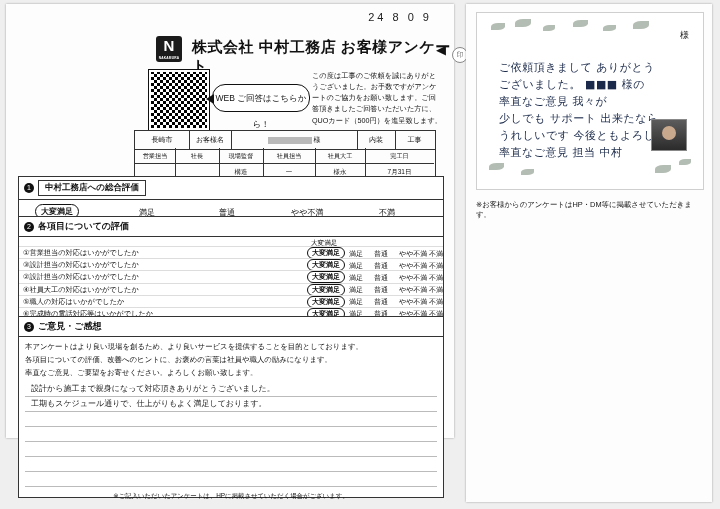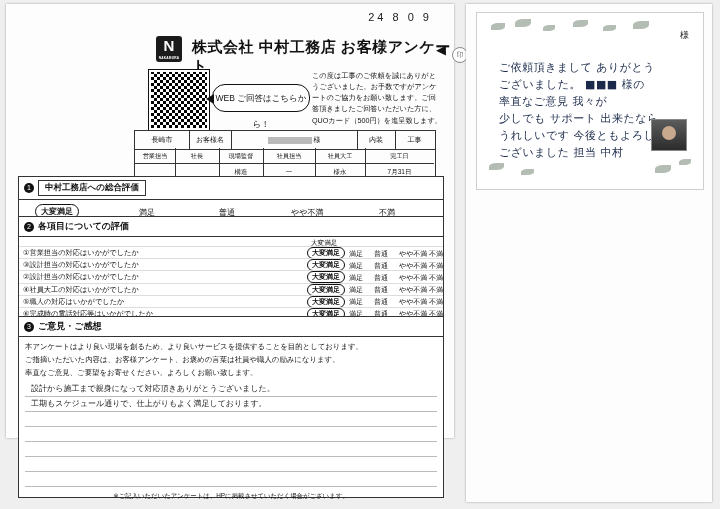--- a/index.html
+++ b/index.html
@@ -393,7 +393,7 @@
         <div>率直なご意見 我々が</div>
         <div>少しでも サポート 出来たなら</div>
         <div>うれしいです 今後ともよろしく</div>
-        <div>ございました 担当 中村</div>
+        <div>率直なご意見 担当 中村</div>
       </div>
 
       <div class="photo"></div>

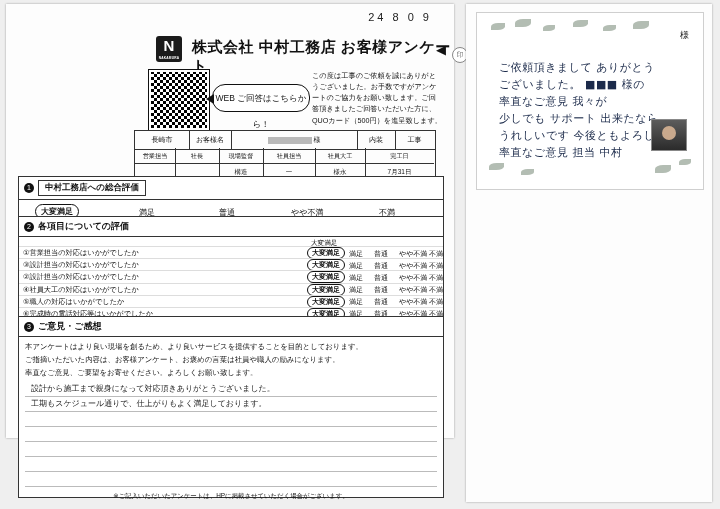--- a/index.html
+++ b/index.html
@@ -399,6 +399,7 @@
       <div class="photo"></div>
     </div>
 
+    <div class="card-foot">※お客様からのアンケートはHP・DM等に掲載させていただきます。</div>
   </div>
 
 </div>

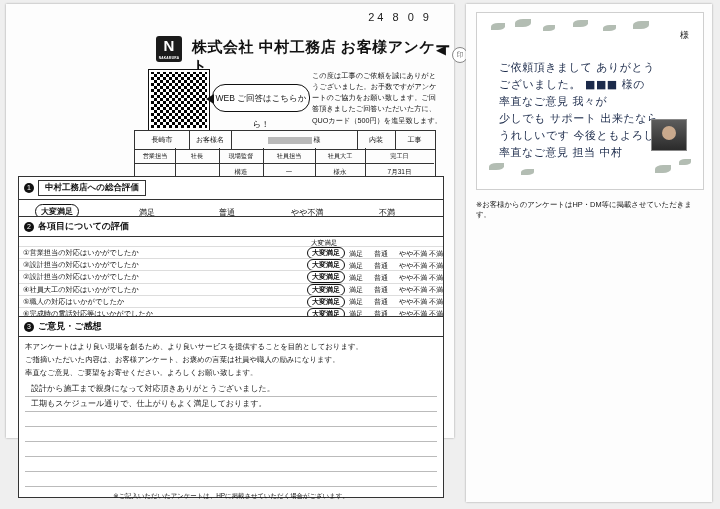--- a/index.html
+++ b/index.html
@@ -349,7 +349,7 @@
       </div>
       <div class="s3-body">
         <p>本アンケートはより良い現場を創るため、より良いサービスを提供することを目的としております。</p>
-        <p>ご指摘いただいた内容は、お客様アンケート、お褒めの言葉は社員や職人の励みになります。</p>
+        <p>各項目についての評価、改善へのヒントに、お褒めの言葉は社員や職人の励みになります。</p>
         <p>率直なご意見、ご要望をお寄せください。よろしくお願い致します。</p>
 
         <div class="s3-lines">

